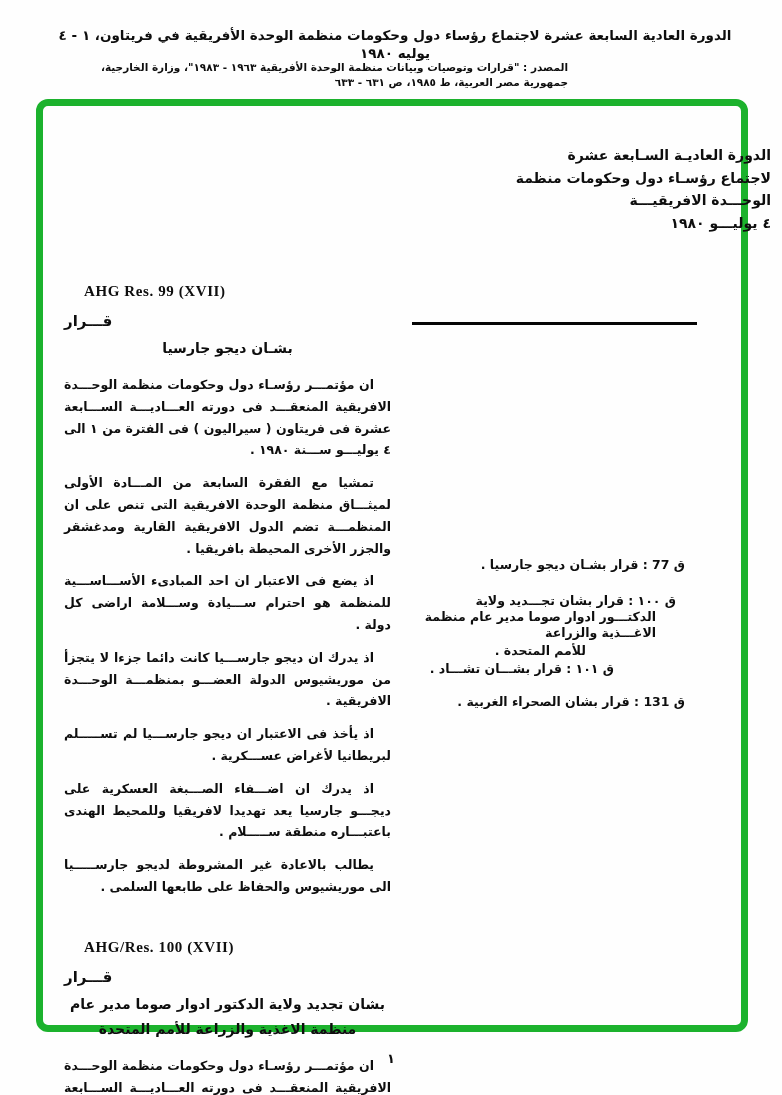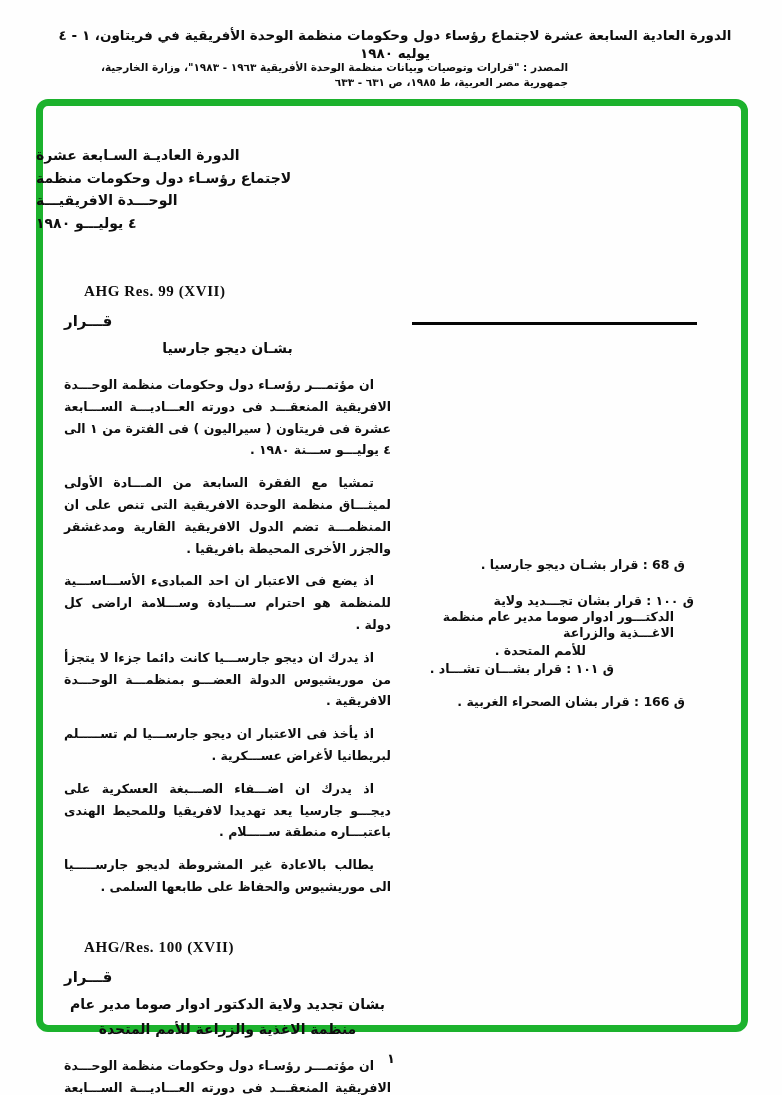--- a/index.html
+++ b/index.html
@@ -33,8 +33,8 @@
   
   .title-block {
     position:absolute; top:144px; left:36px; width:712px;
-    direction:rtl; text-align:left;
-    font-weight:bold; font-size:14px; line-height:22.5px;
+    direction:rtl; text-align:right;
+    font-weight:bold; font-size:14px; line-height:22.5px;padding-left:23px;
   }
   
   .col-left {

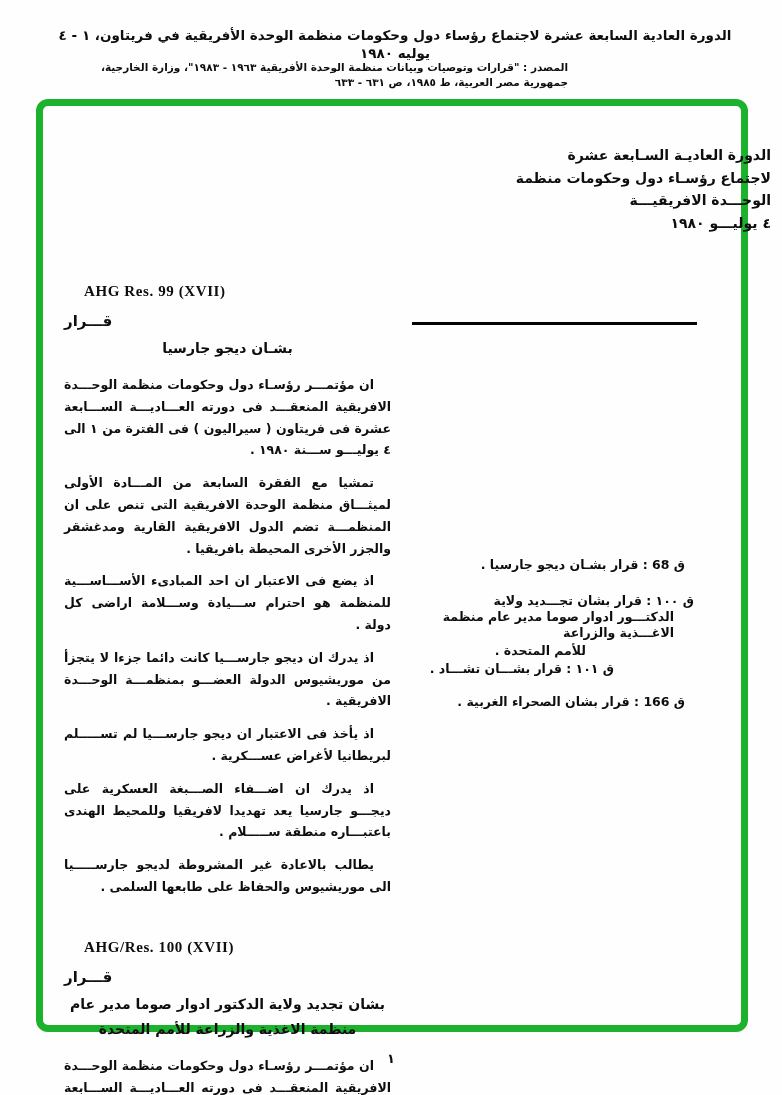--- a/index.html
+++ b/index.html
@@ -109,7 +109,7 @@
 
   <div class="rule" style="background-color: rgb(5, 5, 5);"></div>
 
-  <div class="toc-item toc-1">ق 68  : قرار بشـان ديجو جارسيا .</div>
+  <div class="toc-item toc-1">ق 77  : قرار بشـان ديجو جارسيا .</div>
   <div class="toc-item toc-2">ق ١٠٠ : قرار بشان تجـــديد ولاية الدكتـــور ادوار صوما مدير عام منظمة الاغـــذية والزراعة</div>
   <div class="toc-item toc-3">للأمم المتحدة .</div>
   <div class="toc-item toc-4">ق ١٠١ : قرار بشـــان تشـــاد .</div>

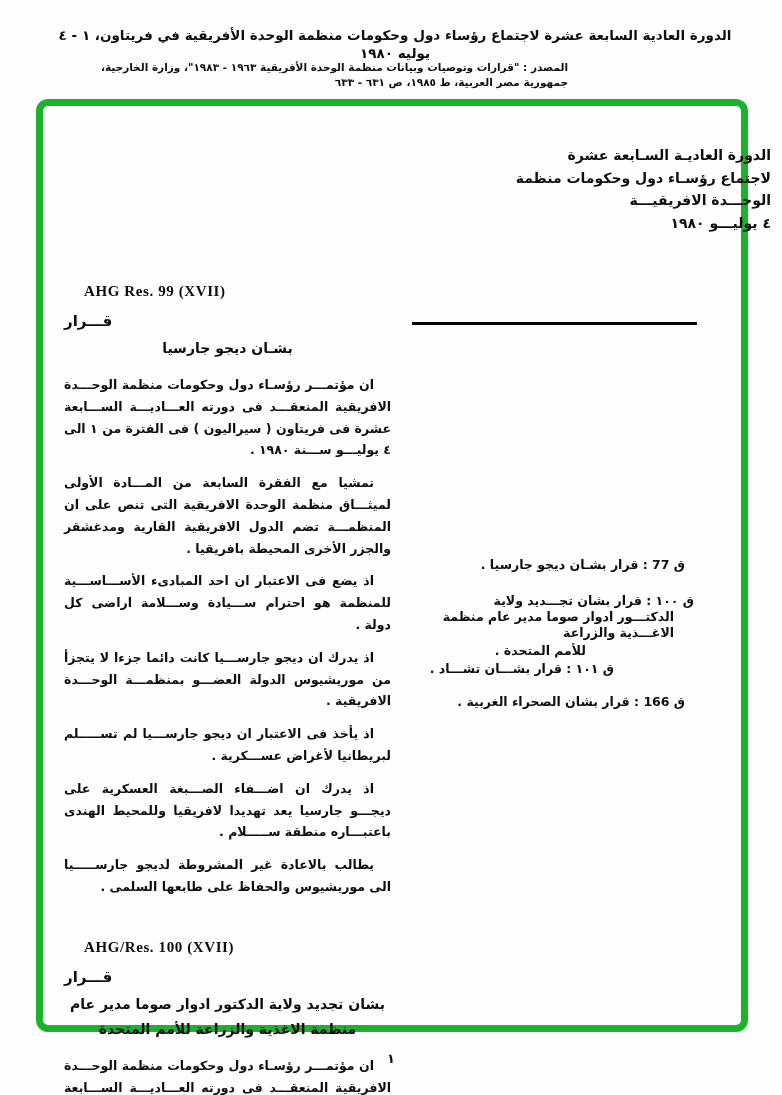--- a/index.html
+++ b/index.html
@@ -76,7 +76,7 @@
   }
   .toc-1 { top:555px; right:97px; }
   .toc-2 {
-    top:593px; right:88px; width:240px;
+    top:593px; right:106px; width:240px;
     white-space:normal;
     padding-right:20px; text-indent:-20px;
     line-height:16px;

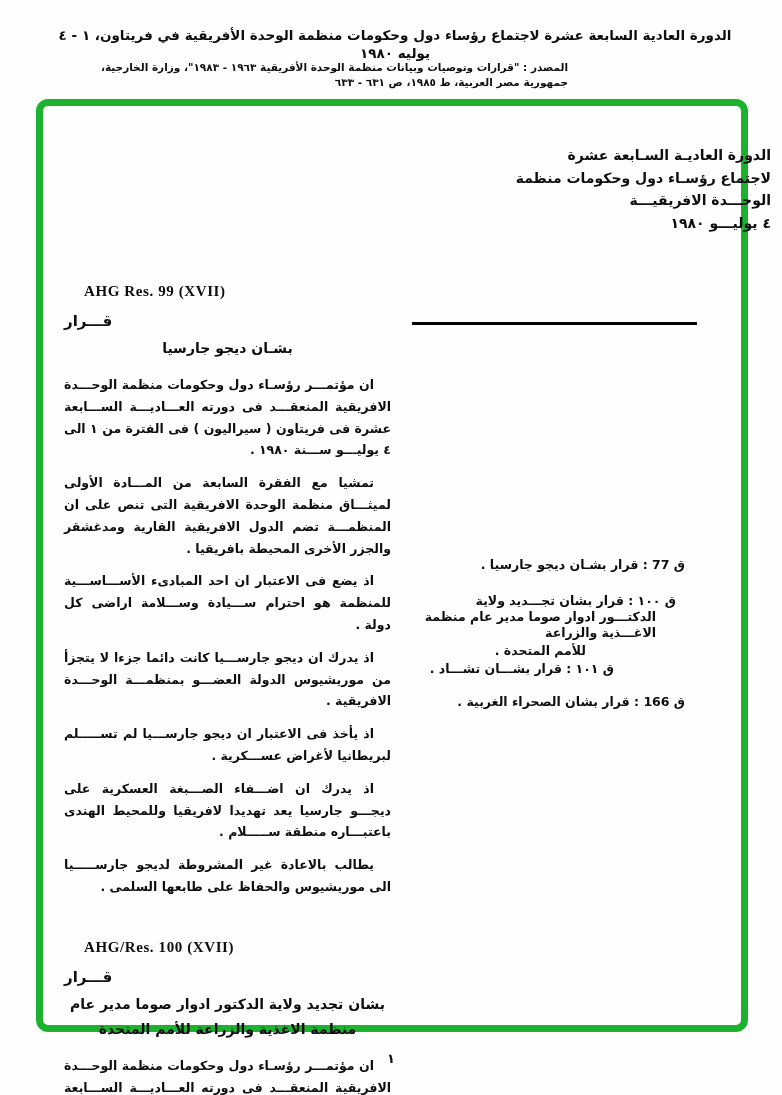--- a/index.html
+++ b/index.html
@@ -113,7 +113,7 @@
   <div class="toc-item toc-2">ق ١٠٠ : قرار بشان تجـــديد ولاية الدكتـــور ادوار صوما مدير عام منظمة الاغـــذية والزراعة</div>
   <div class="toc-item toc-3">للأمم المتحدة .</div>
   <div class="toc-item toc-4">ق ١٠١ : قرار بشـــان تشـــاد .</div>
-  <div class="toc-item toc-5">ق 166 : قرار بشان الصحراء الغربية .</div>
+  <div class="toc-item toc-5">ق 131 : قرار بشان الصحراء الغربية .</div>
 
   <div class="col-left">
 

